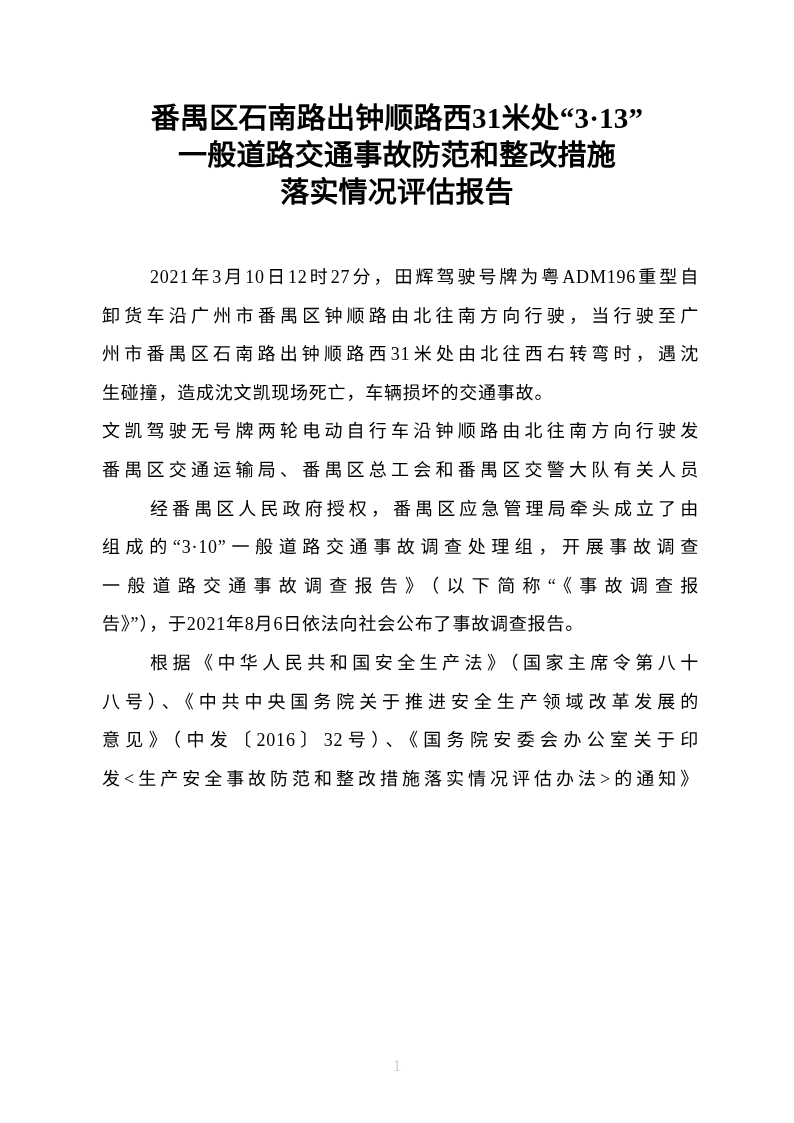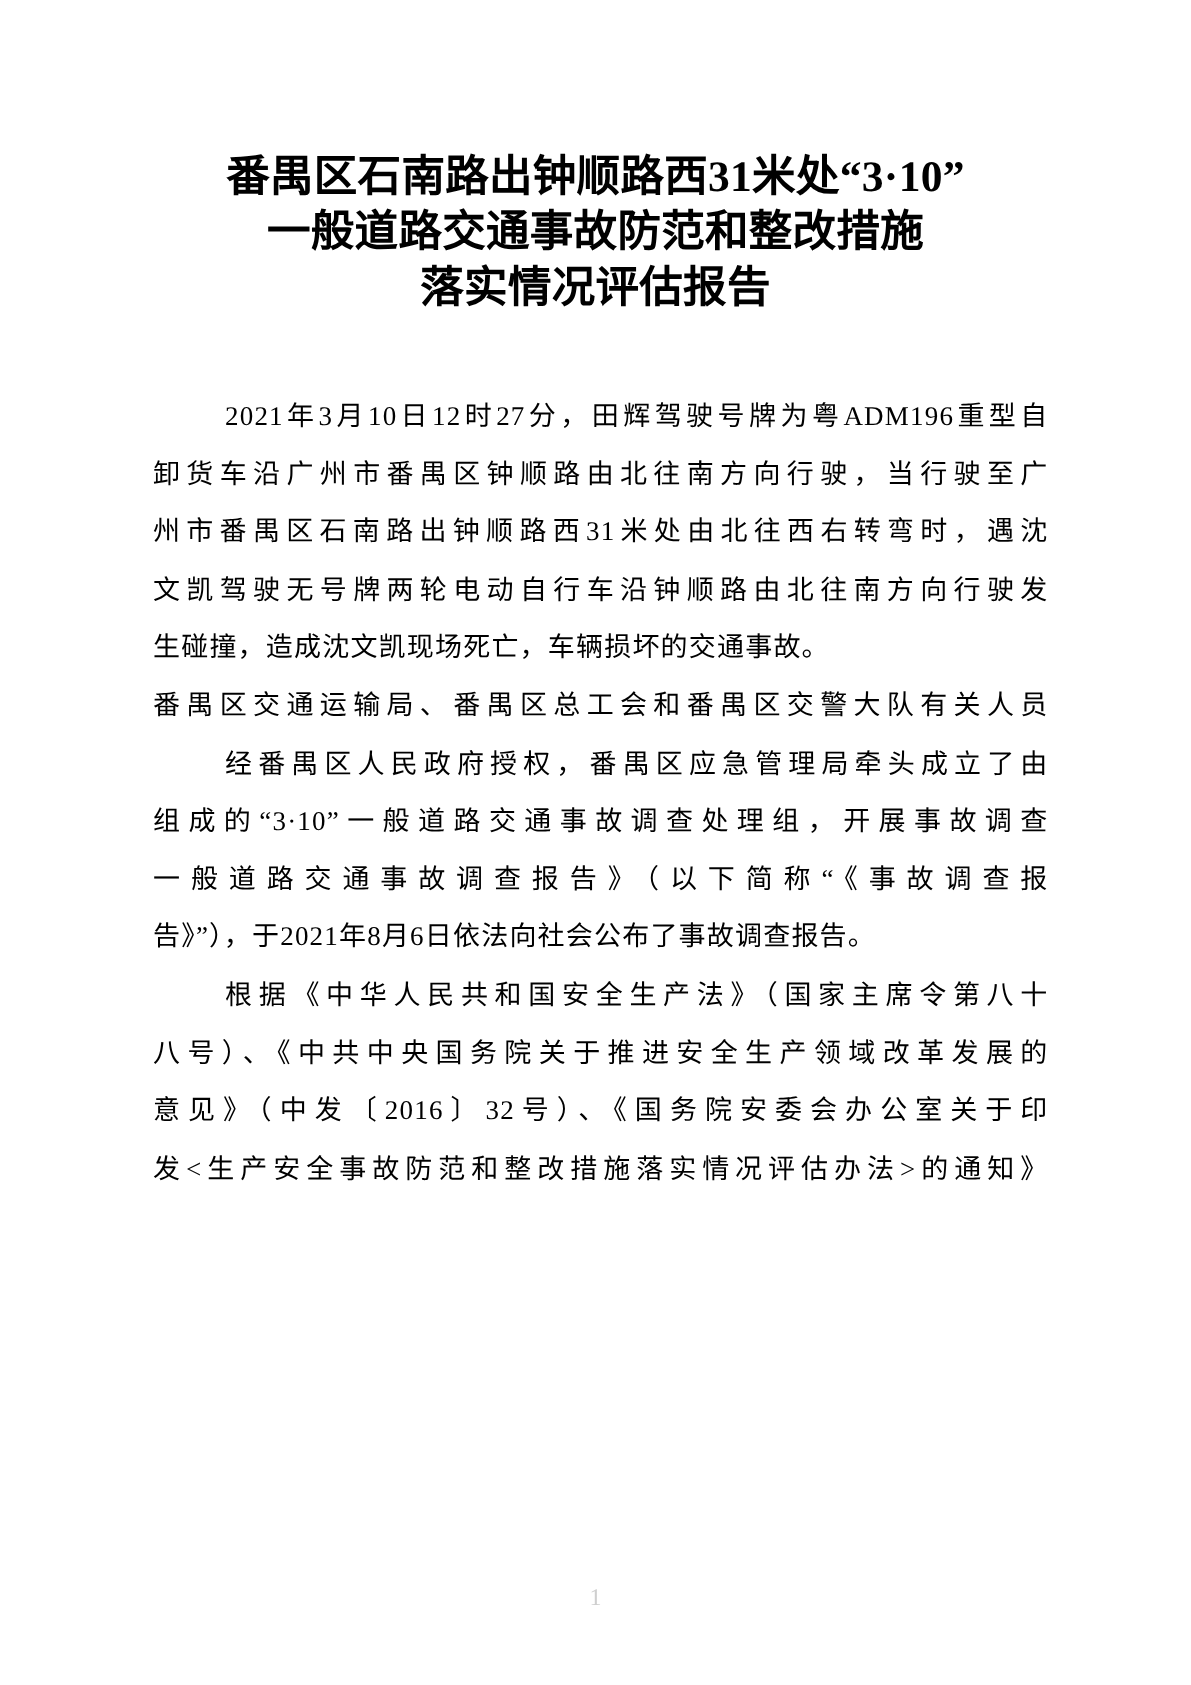--- a/index.html
+++ b/index.html
@@ -93,7 +93,7 @@
 <div class="page">
 
   <div class="doc-title">
-    <span class="tline">番禺区石南路出钟顺路西31米处“3·10”</span>
+    <span class="tline">番禺区石南路出钟顺路西31米处“3·13”</span>
     <span class="tline">一般道路交通事故防范和整改措施</span>
     <span class="tline">落实情况评估报告</span>
   </div>

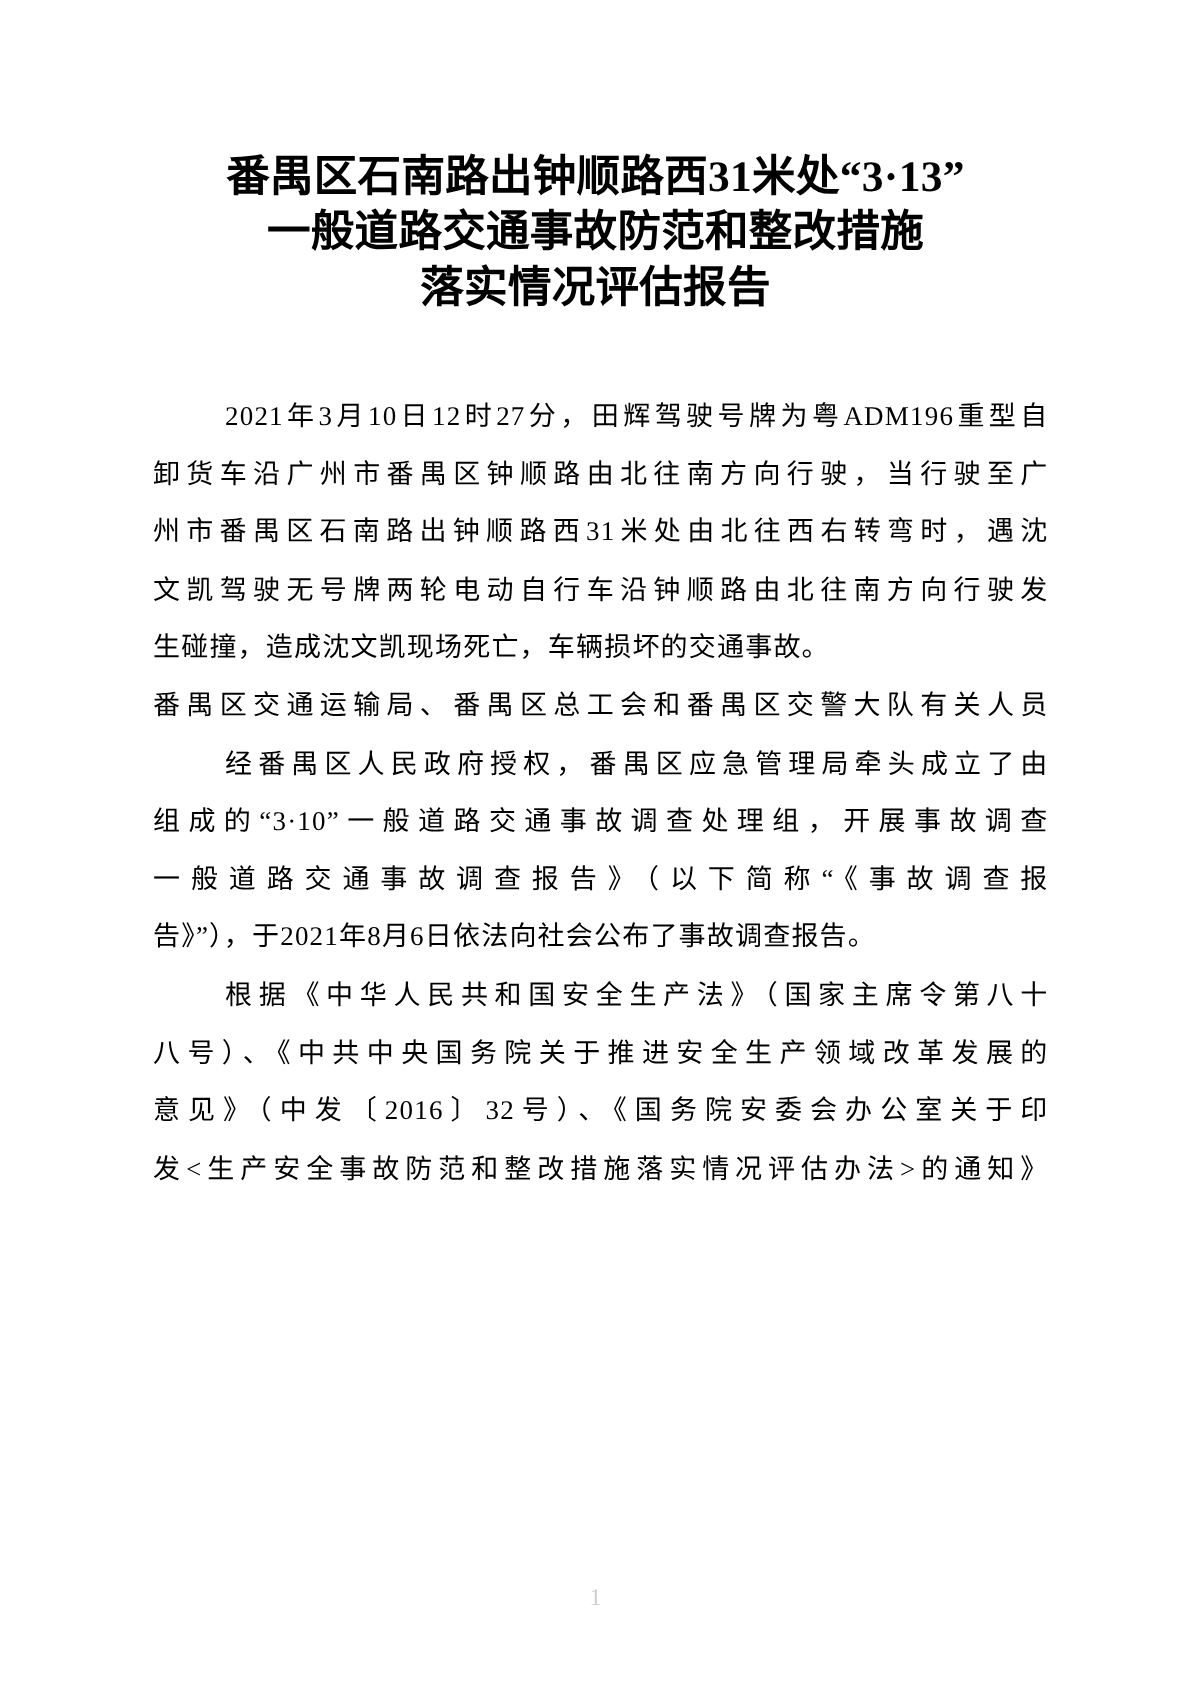--- a/index.html
+++ b/index.html
@@ -104,8 +104,8 @@
       <span class="ln ind just">2021年3月10日12时27分，田辉驾驶号牌为粤ADM196重型自</span>
       <span class="ln just">卸货车沿广州市番禺区钟顺路由北往南方向行驶，当行驶至广</span>
       <span class="ln just">州市番禺区石南路出钟顺路西31米处由北往西右转弯时，遇沈</span>
+      <span class="ln">生碰撞，造成沈文凯现场死亡，车辆损坏的交通事故。</span>
       <span class="ln just">文凯驾驶无号牌两轮电动自行车沿钟顺路由北往南方向行驶发</span>
-      <span class="ln">生碰撞，造成沈文凯现场死亡，车辆损坏的交通事故。</span>
     </p>
 
     <p class="para">

